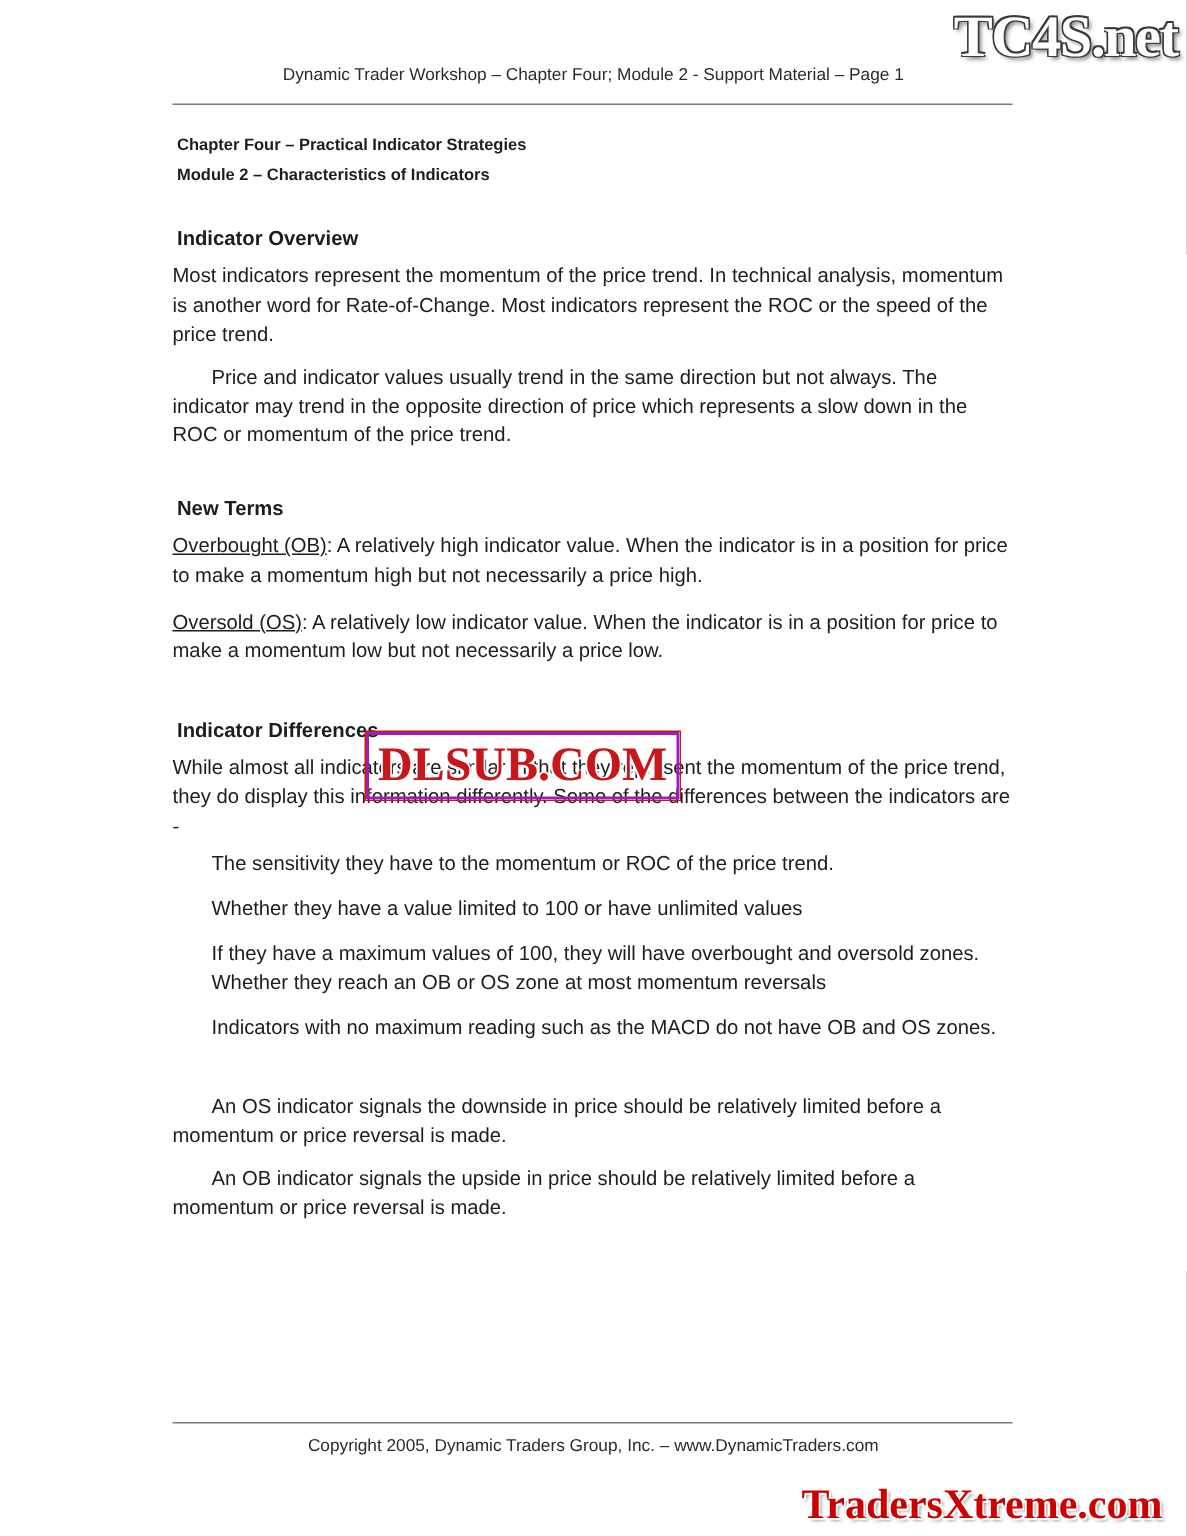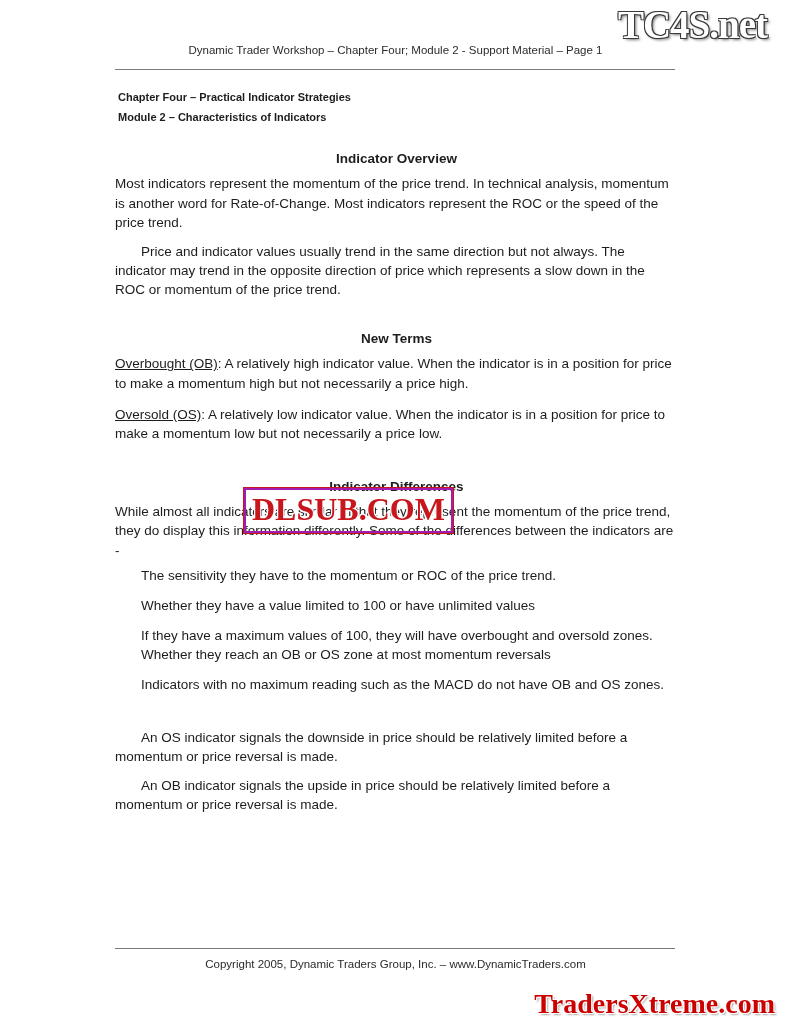--- a/index.html
+++ b/index.html
@@ -21,7 +21,7 @@
   .wm-tc4s {
     position: absolute;
     top: 2px;
-    right: 24px;
+    right: 6px;
     font-family: "Liberation Serif", serif;
     font-size: 39px;
     font-weight: bold;

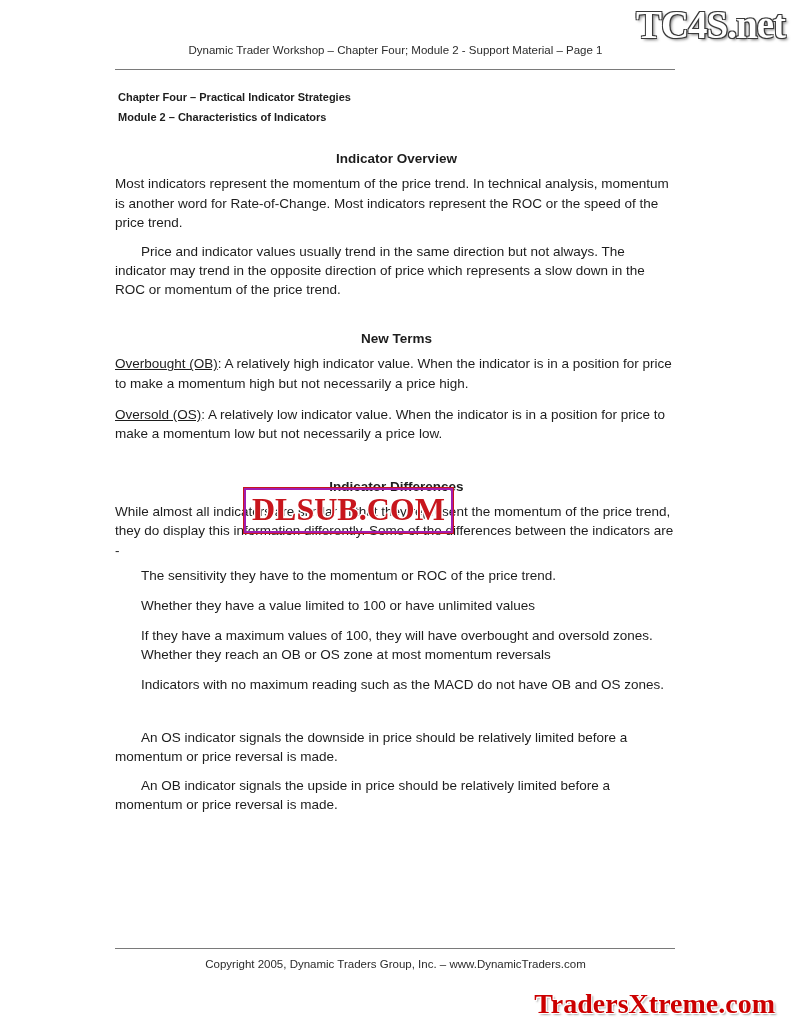--- a/index.html
+++ b/index.html
@@ -74,7 +74,6 @@
     font-size: 13.5px;
     margin: 0 0 6px 0;
     padding-left: 3px;
-    text-align: center;
   }
   p.body {
     margin: 0 0 0 0;

